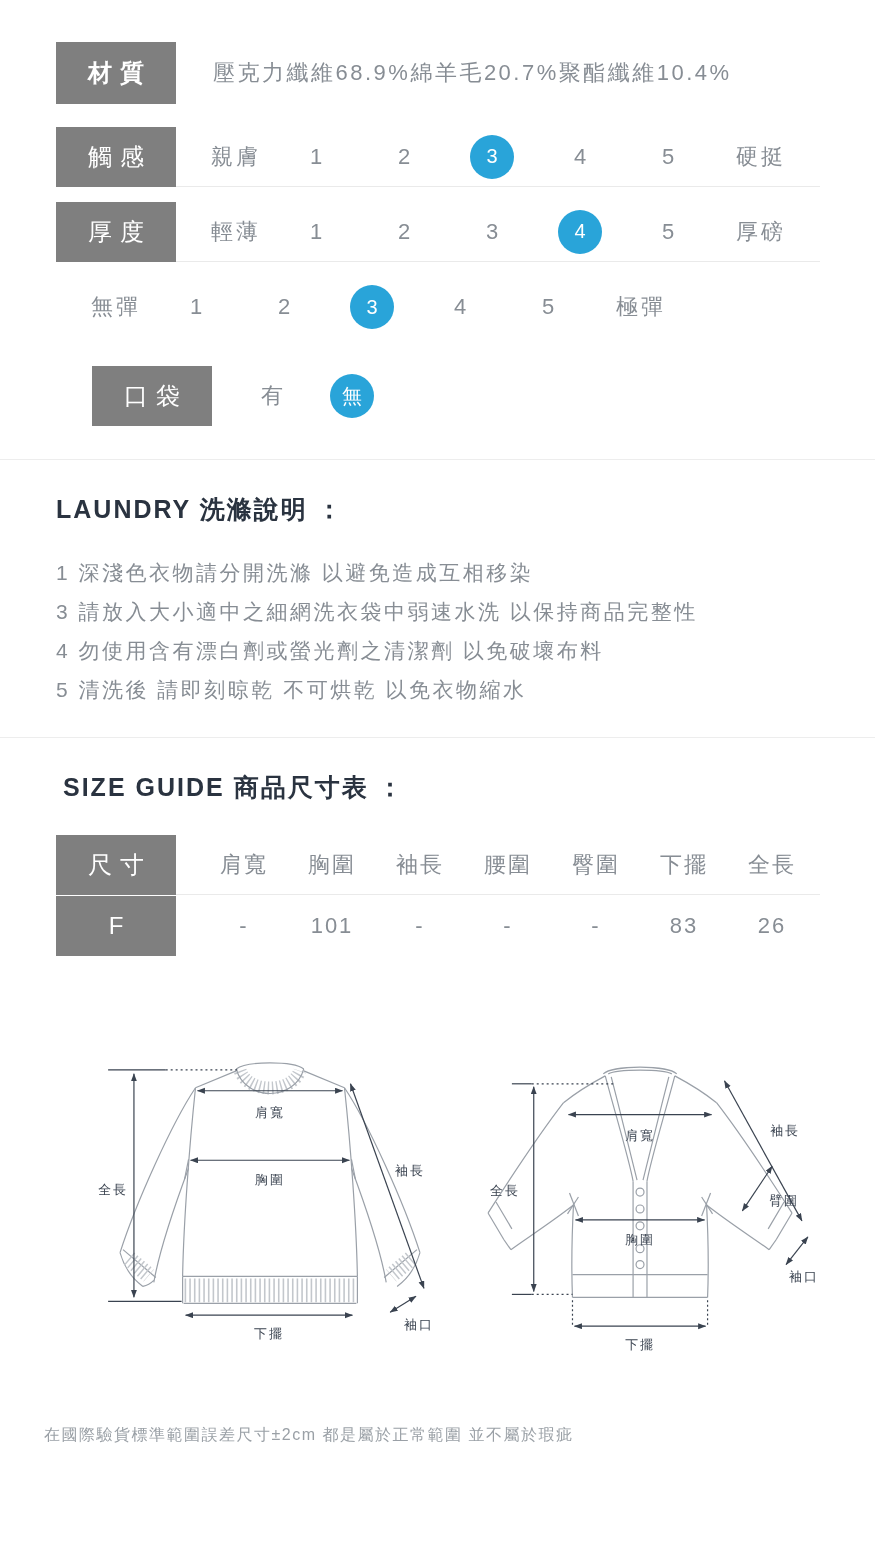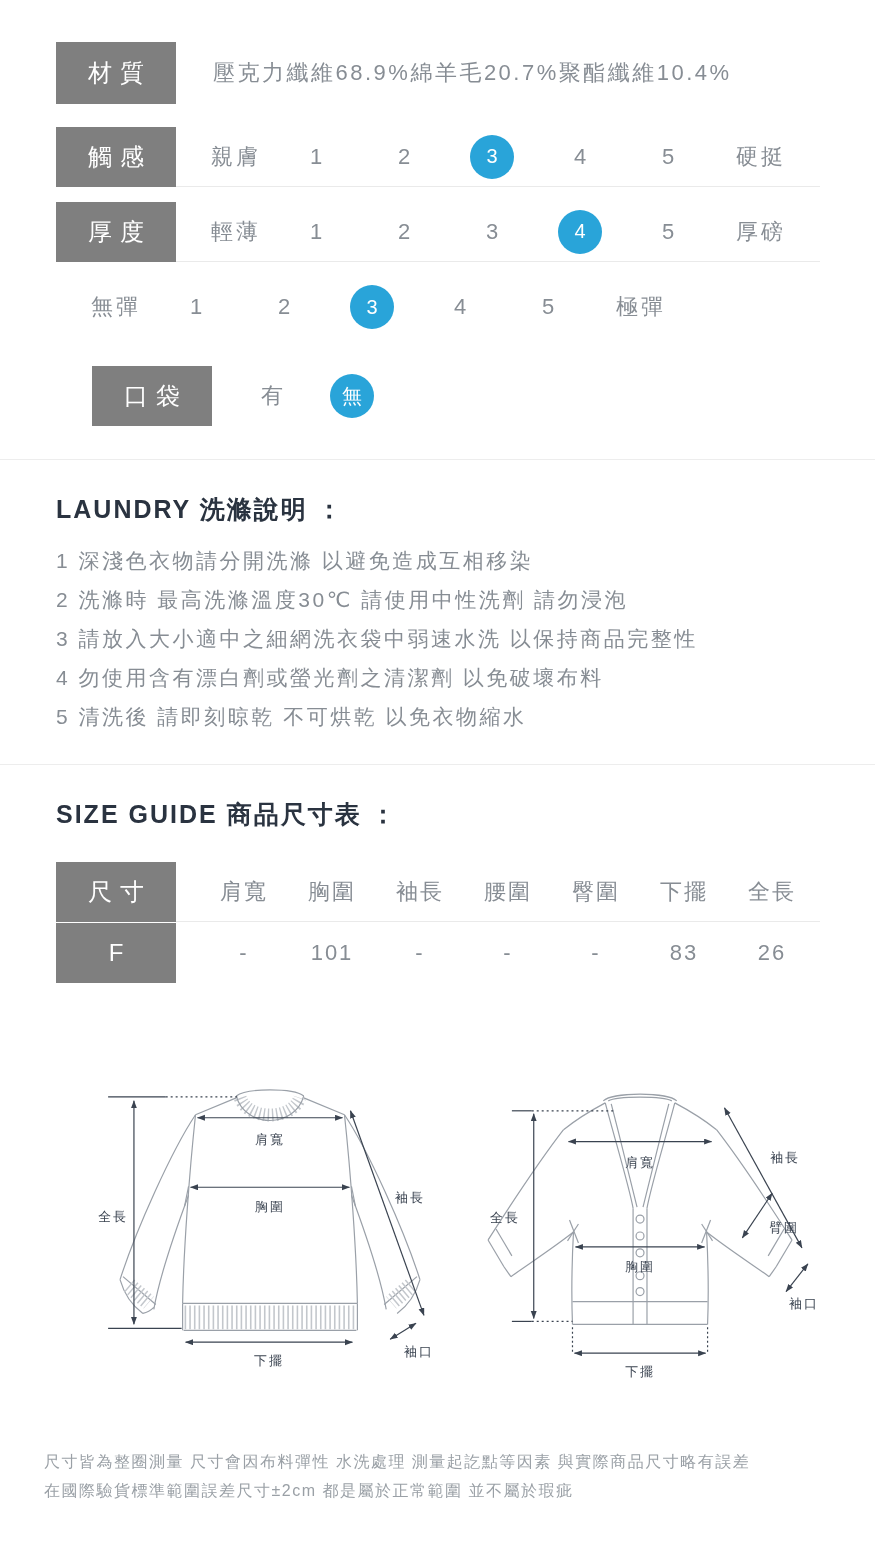--- a/index.html
+++ b/index.html
@@ -33,7 +33,7 @@
     font-size:24px;letter-spacing:8px;text-indent:8px;flex-shrink:0;
   }
   .material-row{margin-bottom:23px;}
-  .material-row .label-box{min-height:62px;}
+  .material-row .label-box{min-height:62px;font-weight:bold;}
   .material-value{
     flex:1;display:flex;align-items:center;padding-left:37px;
     font-size:22px;letter-spacing:2.5px;color:var(--body);

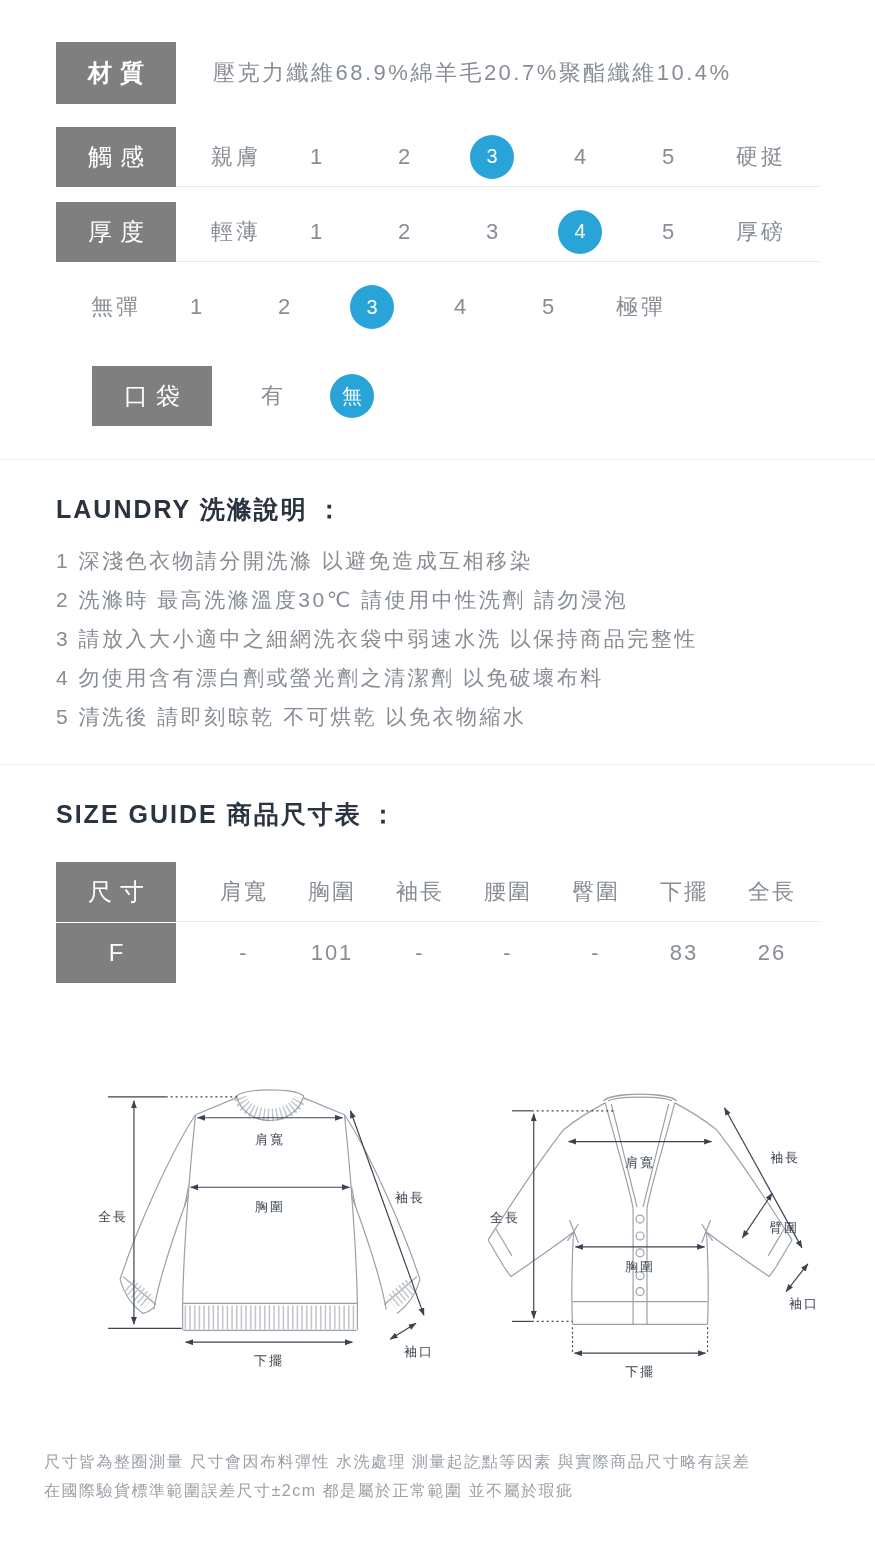--- a/index.html
+++ b/index.html
@@ -64,7 +64,7 @@
   .divider{height:1px;background:var(--divider);margin-top:33px;}
   
   .laundry{padding-top:33px;}
-  .laundry .sec-title{margin-bottom:15px;}
+  .laundry .sec-title{margin-bottom:27px;}
   .laundry-item{
     font-size:21px;letter-spacing:2.5px;line-height:39px;color:var(--body);
   }

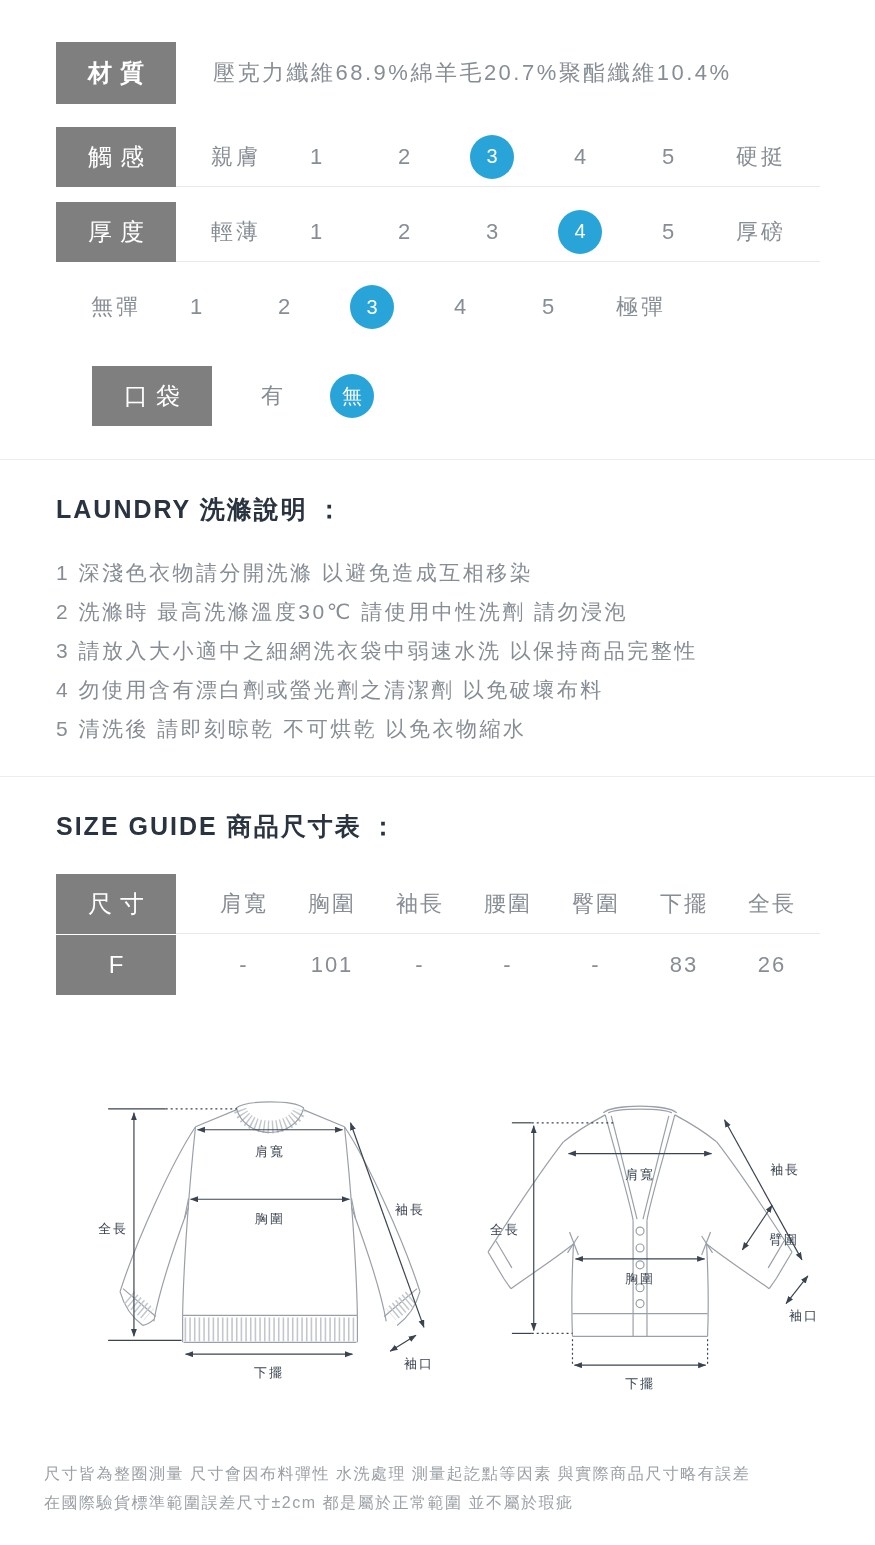--- a/index.html
+++ b/index.html
@@ -194,7 +194,6 @@
     <h2 class="sec-title">LAUNDRY 洗滌說明 ：</h2>
     <div class="laundry-list">
       <p class="laundry-item">1 深淺色衣物請分開洗滌 以避免造成互相移染</p>
-      <p class="laundry-item">2 洗滌時 最高洗滌溫度30℃ 請使用中性洗劑 請勿浸泡</p>
       <p class="laundry-item">3 請放入大小適中之細網洗衣袋中弱速水洗 以保持商品完整性</p>
       <p class="laundry-item">4 勿使用含有漂白劑或螢光劑之清潔劑 以免破壞布料</p>
       <p class="laundry-item">5 清洗後 請即刻晾乾 不可烘乾 以免衣物縮水</p>

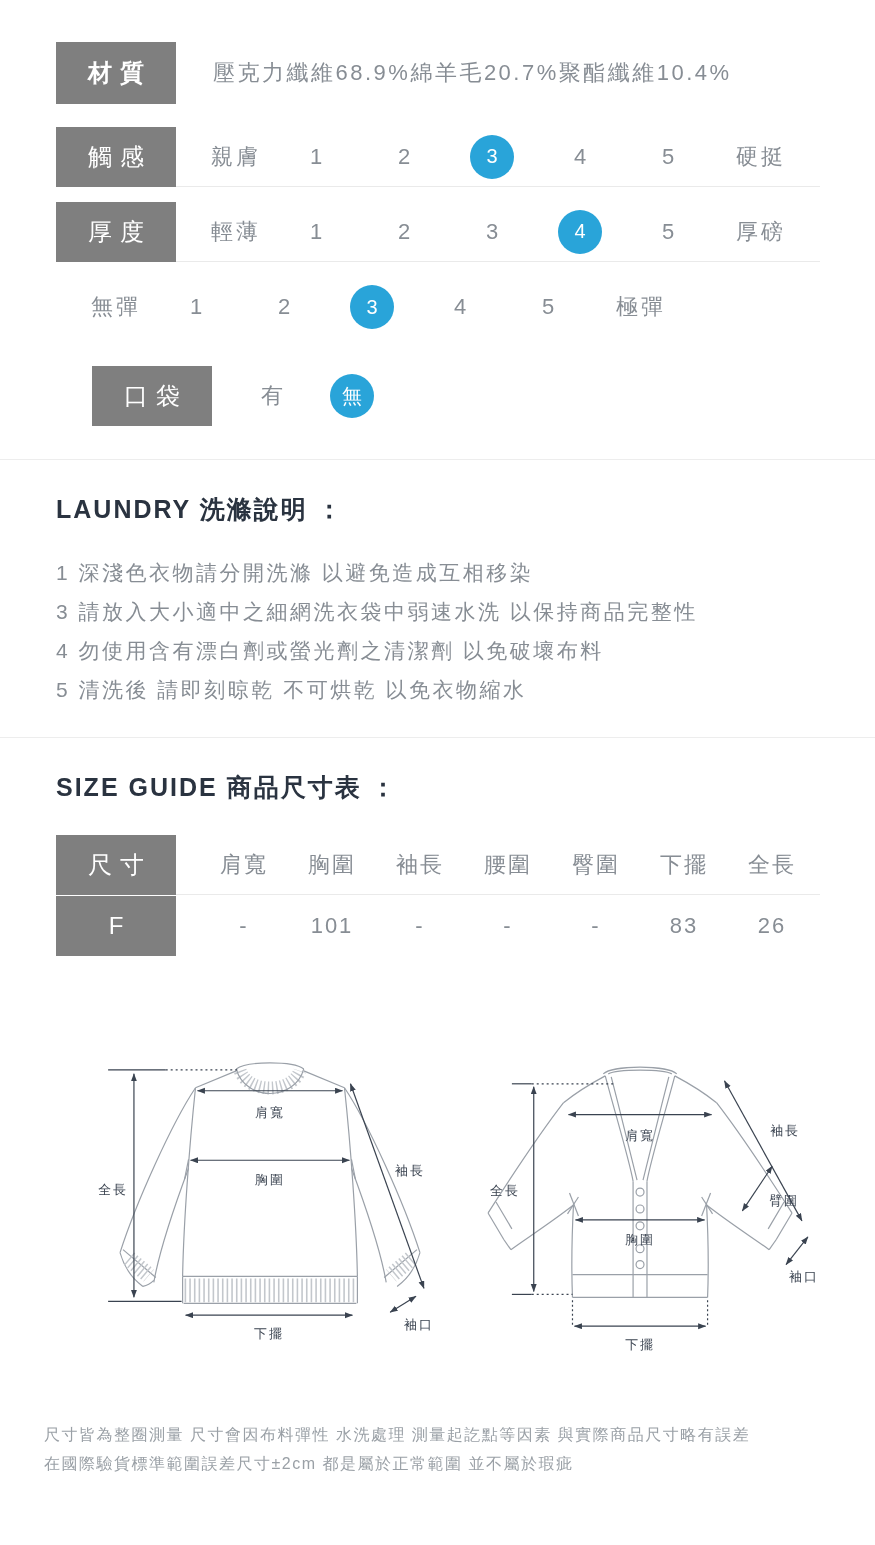--- a/index.html
+++ b/index.html
@@ -71,7 +71,7 @@
   .laundry-list{margin-bottom:28px;}
   
   .size-guide{padding-top:33px;}
-  .size-guide .sec-title{margin-bottom:31px;}
+  .size-guide .sec-title{margin-bottom:31px;margin-left:7px;}
   .size-table .info-row{margin-bottom:1px;}
   .size-cells{
     flex:1;display:flex;align-items:center;padding-left:24px;height:60px;

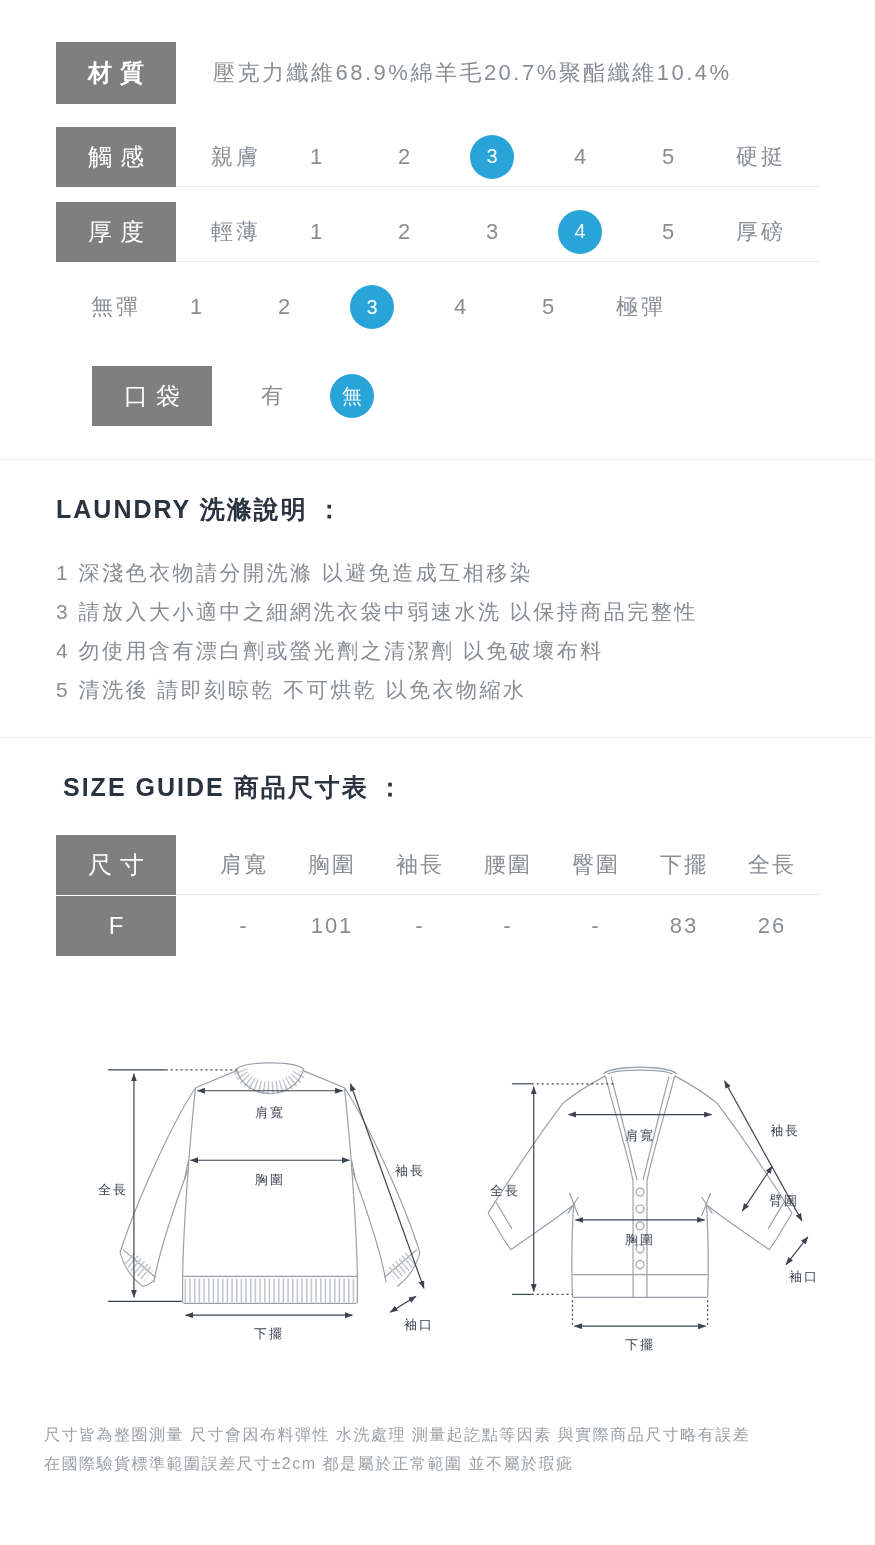--- a/index.html
+++ b/index.html
@@ -362,7 +362,6 @@
   </div>
 
   <div class="footer">
-    <p>尺寸皆為整圈測量 尺寸會因布料彈性 水洗處理 測量起訖點等因素 與實際商品尺寸略有誤差</p>
     <p>在國際驗貨標準範圍誤差尺寸±2cm 都是屬於正常範圍 並不屬於瑕疵</p>
   </div>
 

